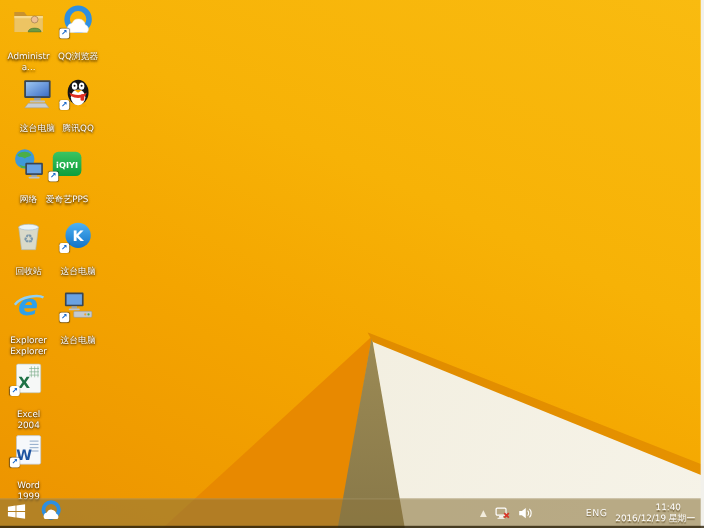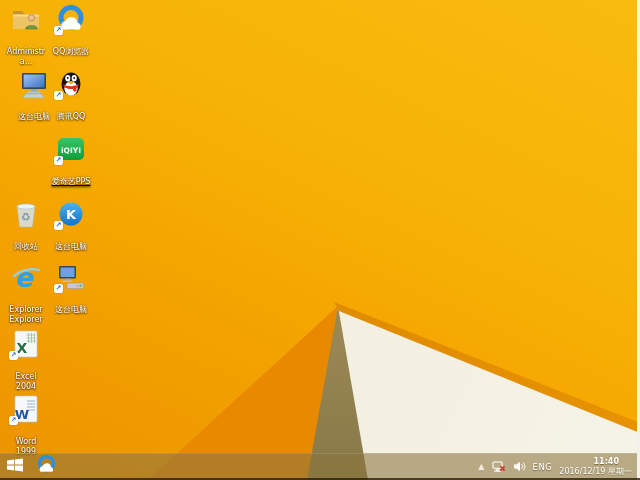--- a/index.html
+++ b/index.html
@@ -127,7 +127,7 @@
         </div>
         <div class="icon-label">腾讯QQ</div>
       </div>
-      <div class="icon-cell" style="left: 45px; top: 134px; text-decoration: underline;">
+      <div class="icon-cell" style="left: 35px; top: 134px;">
         <div class="icon-art">
           <svg viewBox="0 0 30 30" width="30" height="30">
             <defs>

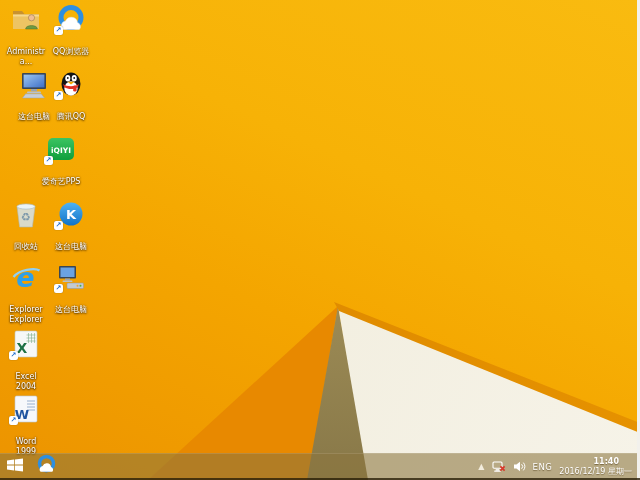--- a/index.html
+++ b/index.html
@@ -126,6 +126,20 @@
           <span class="sc">↗</span>
         </div>
         <div class="icon-label">腾讯QQ</div>
+      </div>
+      <div class="icon-cell" style="left: 0px; top: 134px;">
+        <div class="icon-art">
+          <svg viewBox="0 0 30 30" width="30" height="30">
+            <circle cx="11.5" cy="10.5" r="8.8" fill="#3F99D8"></circle>
+            <path d="M4.6 7c3-4.2 10.8-4.2 13 0c-2 2.1-4 1-6 3c-3-2-5 0-7-3z" fill="#4CAE49"></path>
+            <path d="M6.5 15.5c3 2 8 2 10 0l-2 3.2h-6z" fill="#4CAE49"></path>
+            <rect x="12" y="14" width="16" height="11" rx="1" fill="#394654"></rect>
+            <rect x="13.5" y="15.5" width="13" height="8" fill="#6AA2E2"></rect>
+            <rect x="17.5" y="25" width="5" height="1.7" fill="#9AA4AE"></rect>
+            <rect x="15" y="26.7" width="10" height="1.5" rx=".7" fill="#B9C2CB"></rect>
+          </svg>
+        </div>
+        <div class="icon-label">网络</div>
       </div>
       <div class="icon-cell" style="left: 35px; top: 134px;">
         <div class="icon-art">

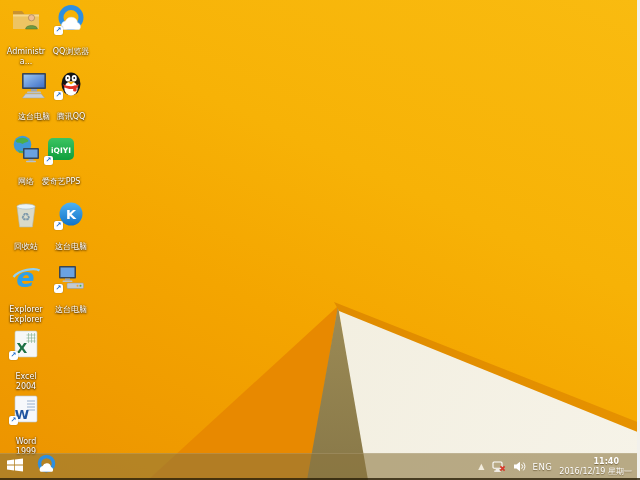--- a/index.html
+++ b/index.html
@@ -48,7 +48,7 @@
   }
   .chev{font-size:8px;color:#F2ECDC;line-height:10px;}
   .tray-ico{display:flex;align-items:center;}
-  .lang{font-size:8.5px;letter-spacing:.5px;color:#fff;text-shadow:0 1px 1px rgba(60,40,0,.5);}
+  .lang{font-size:8.5px;letter-spacing:.5px;color:#fff;text-shadow:0 1px 1px rgba(60,40,0,.5);margin-left:42px;}
   .clock{text-align:right;font-size:8px;line-height:9.5px;color:#fff;text-shadow:0 1px 1px rgba(60,40,0,.5);}
   .clock .time{padding-right:13px;font-weight:bold;}
   

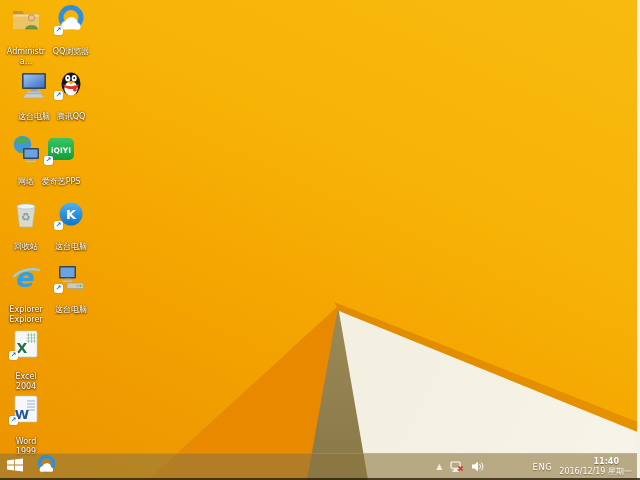--- a/index.html
+++ b/index.html
@@ -50,7 +50,7 @@
   .tray-ico{display:flex;align-items:center;}
   .lang{font-size:8.5px;letter-spacing:.5px;color:#fff;text-shadow:0 1px 1px rgba(60,40,0,.5);margin-left:42px;}
   .clock{text-align:right;font-size:8px;line-height:9.5px;color:#fff;text-shadow:0 1px 1px rgba(60,40,0,.5);}
-  .clock .time{padding-right:13px;font-weight:bold;}
+  .clock .time{padding-right:13px;}
   
   .edge-right{position:absolute;top:0;right:0;width:3px;height:100%;background:#F2F1EC;z-index:30;}
   .edge-bottom{position:absolute;left:0;bottom:0;width:100%;height:2px;background:rgba(40,30,6,.78);z-index:31;}

